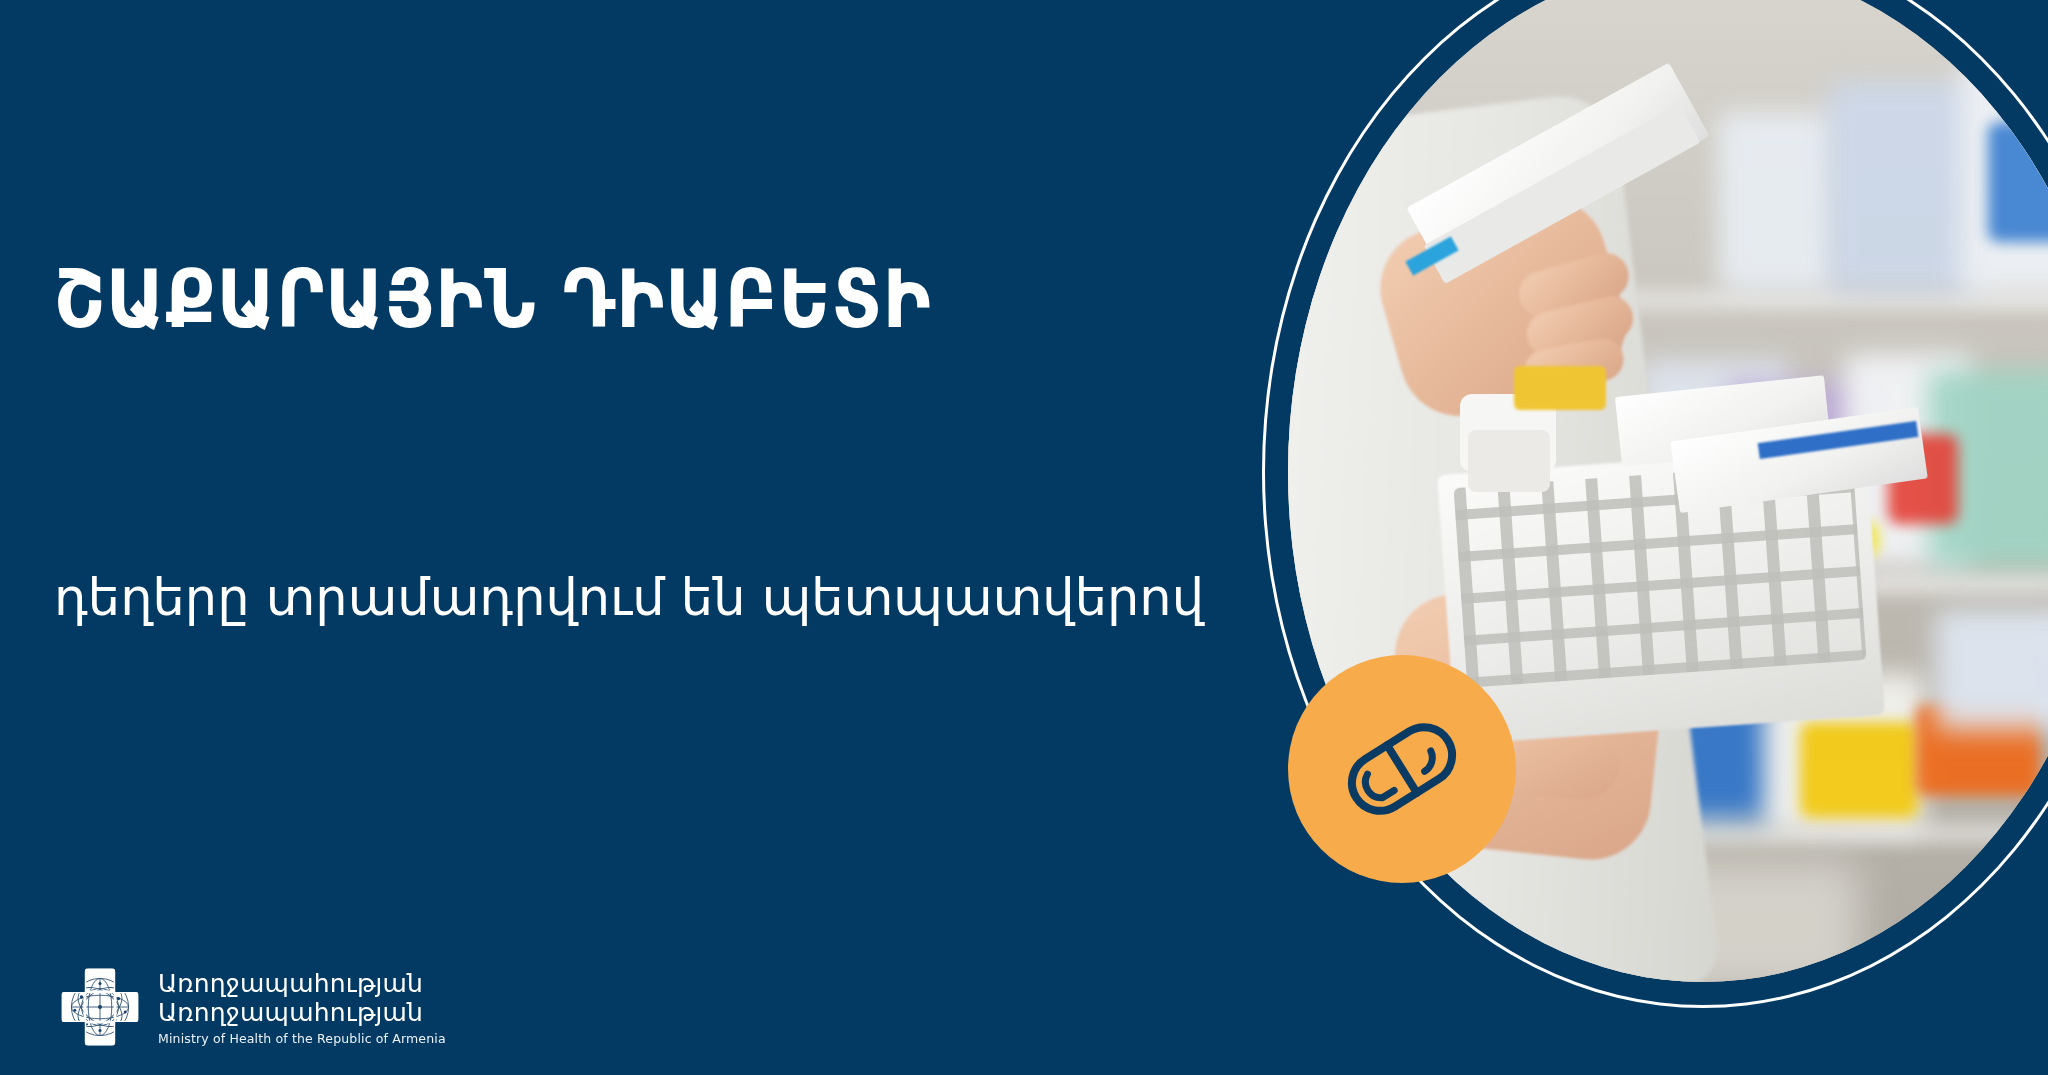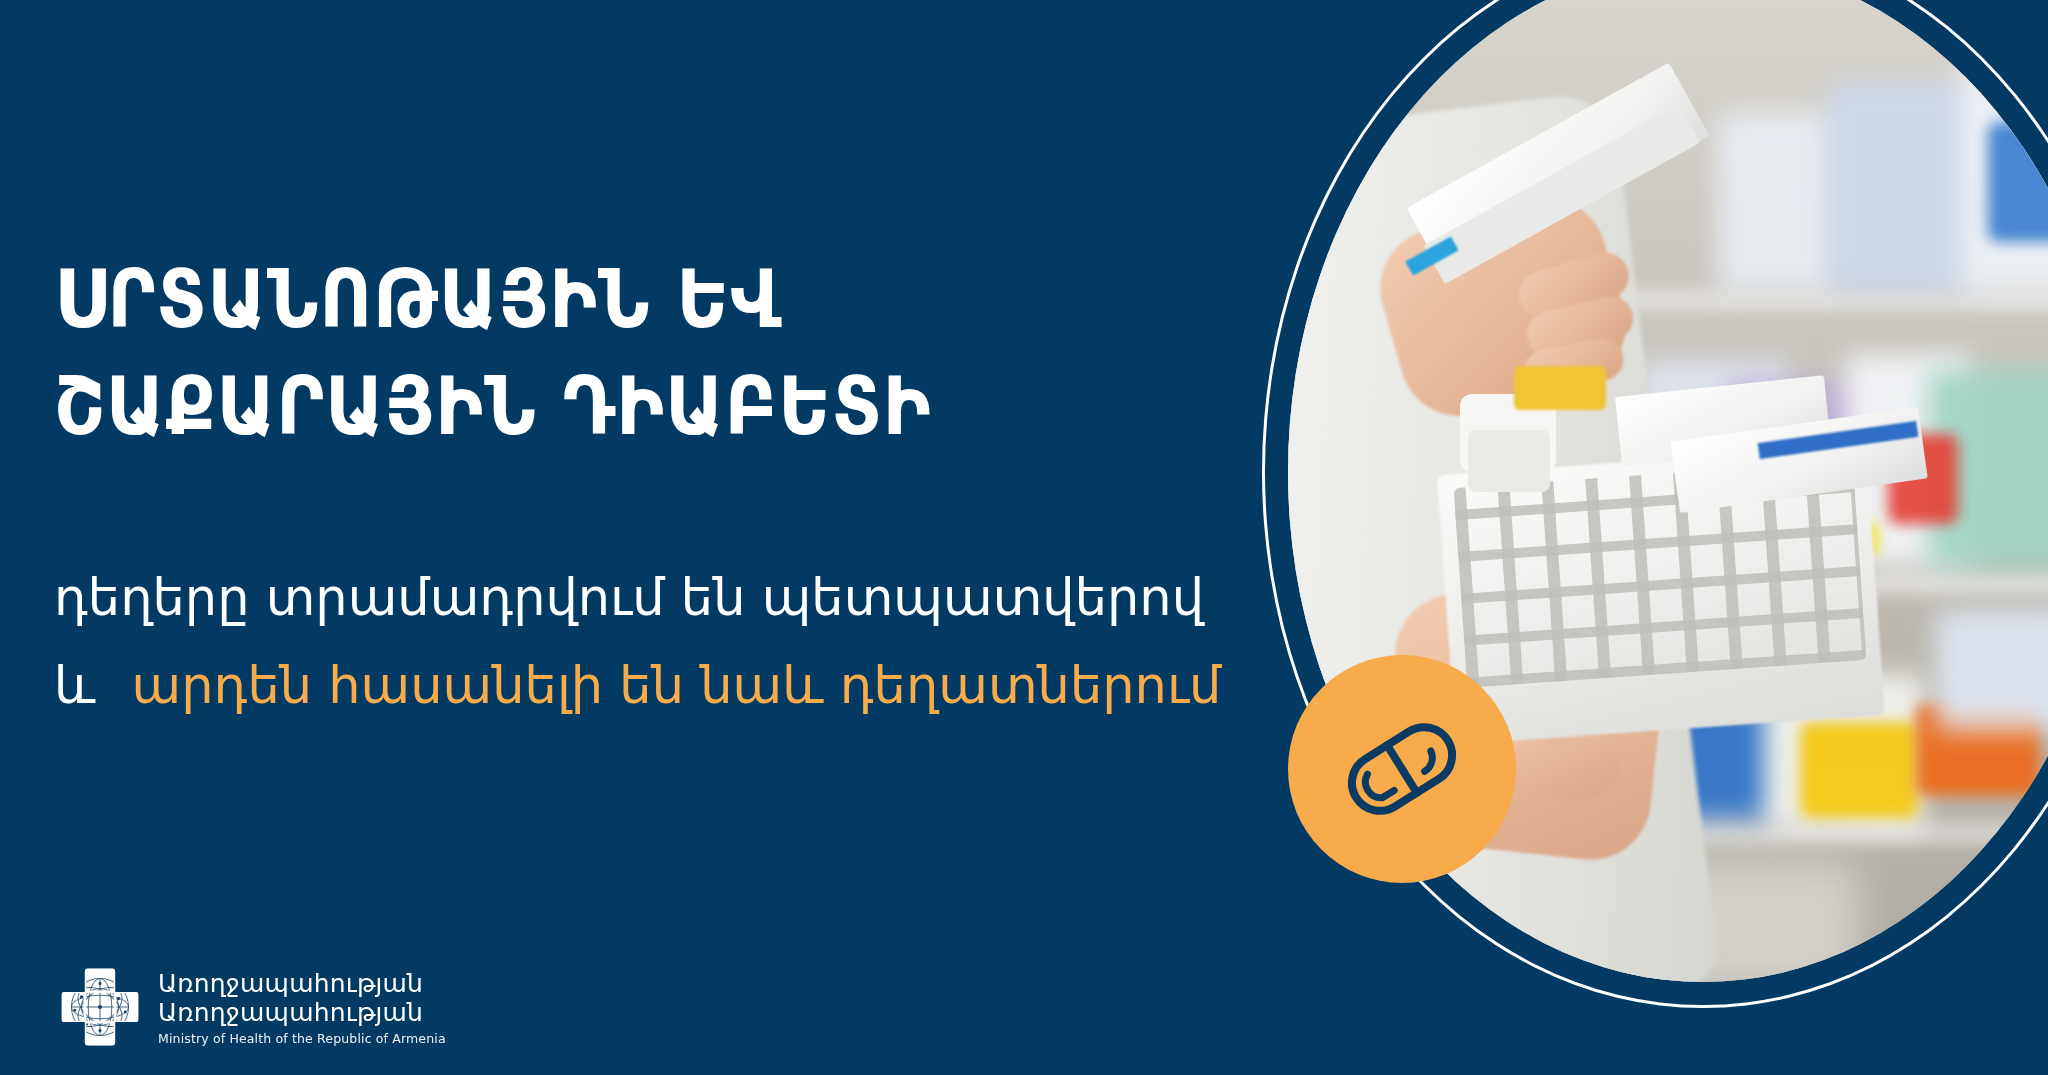--- a/index.html
+++ b/index.html
@@ -245,7 +245,6 @@
   <div class="content">
 
     <div class="headline">
-      <span class="line">ՍՐՏԱՆՈԹԱՅԻՆ ԵՎ</span>
       <span class="line">ՇԱՔԱՐԱՅԻՆ ԴԻԱԲԵՏԻ</span>
     </div>
 

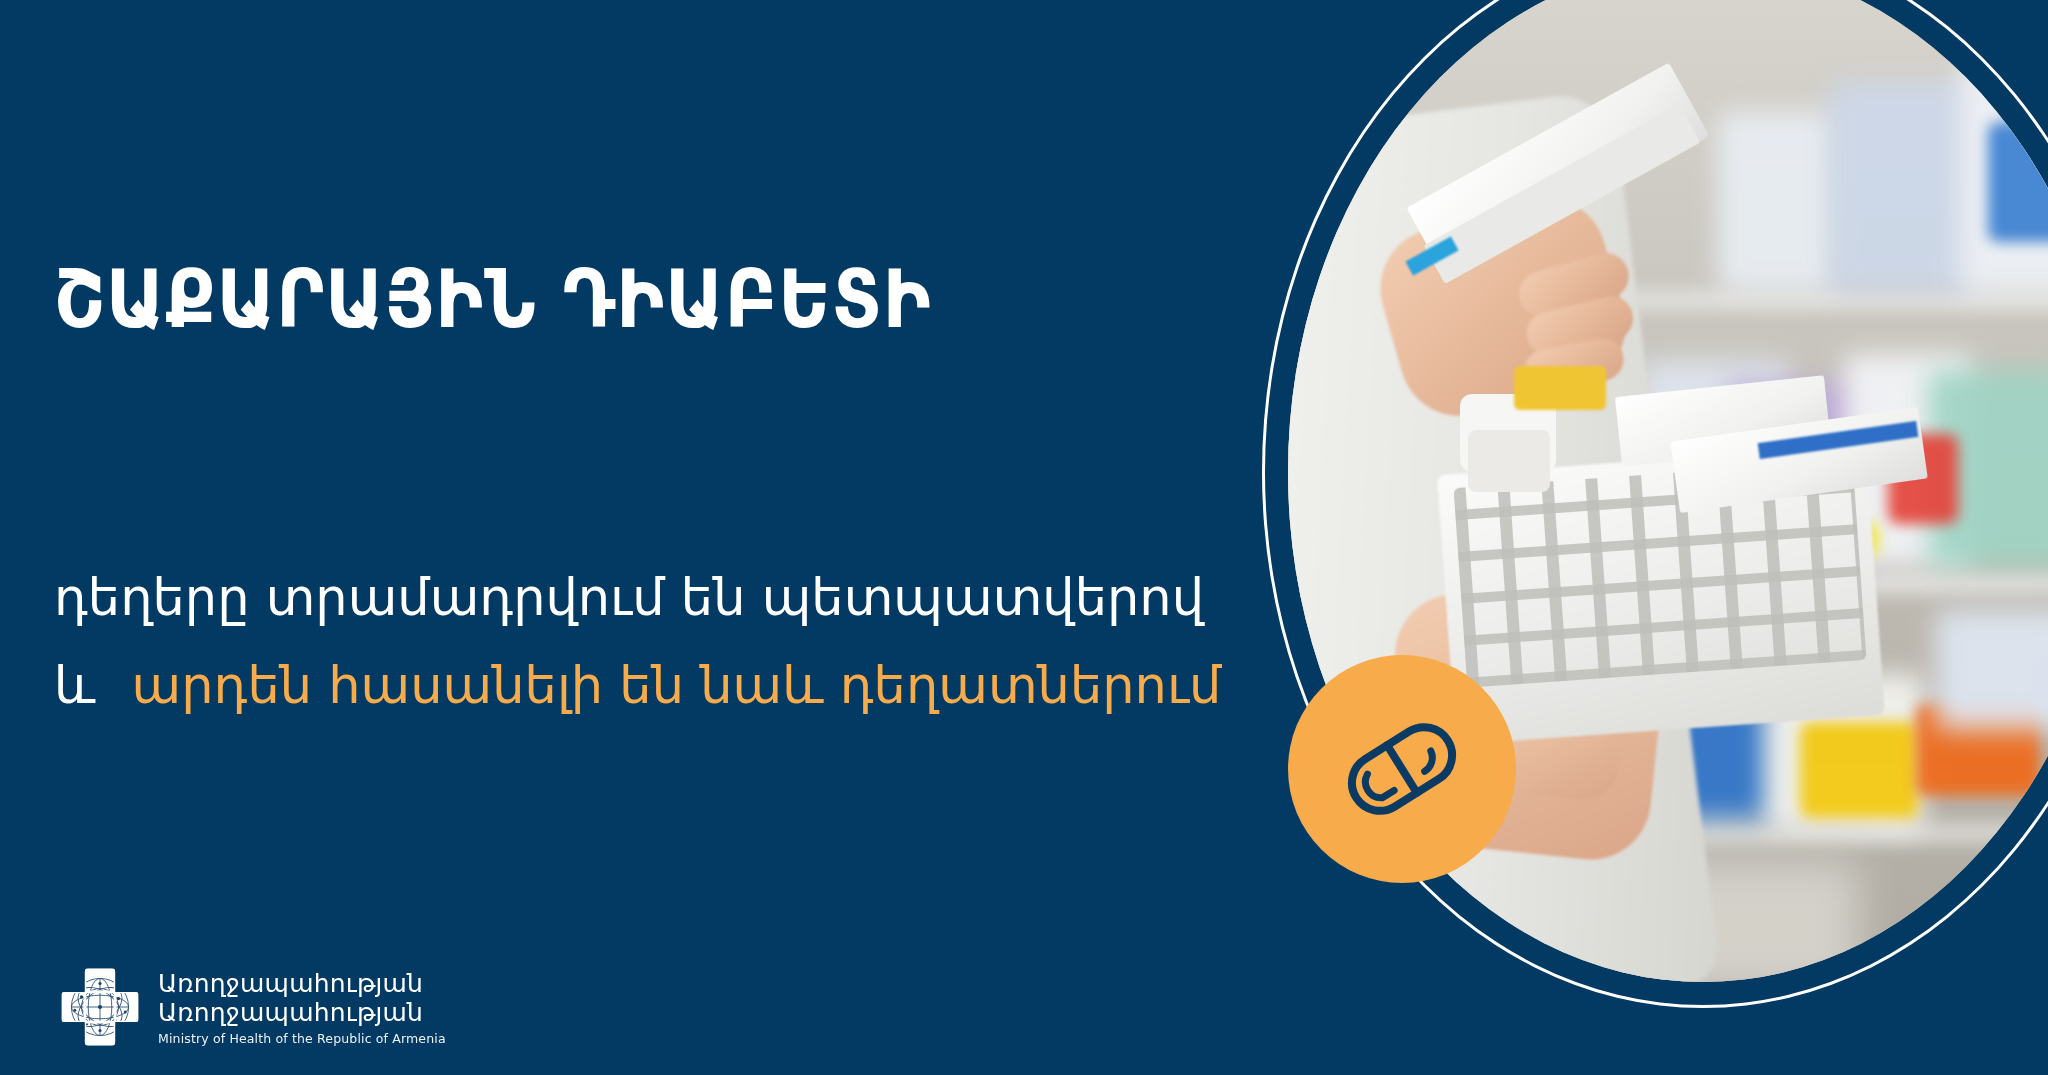--- a/index.html
+++ b/index.html
@@ -250,10 +250,6 @@
 
     <div class="subhead">
       <span class="line sub-white">դեղերը տրամադրվում են պետպատվերով</span>
-      <span class="line">
-        <span class="sub-white">և</span>
-        <span class="sub-amber sub-amber-pad">արդեն հասանելի են նաև դեղատներում</span>
-      </span>
     </div>
   </div>
 

